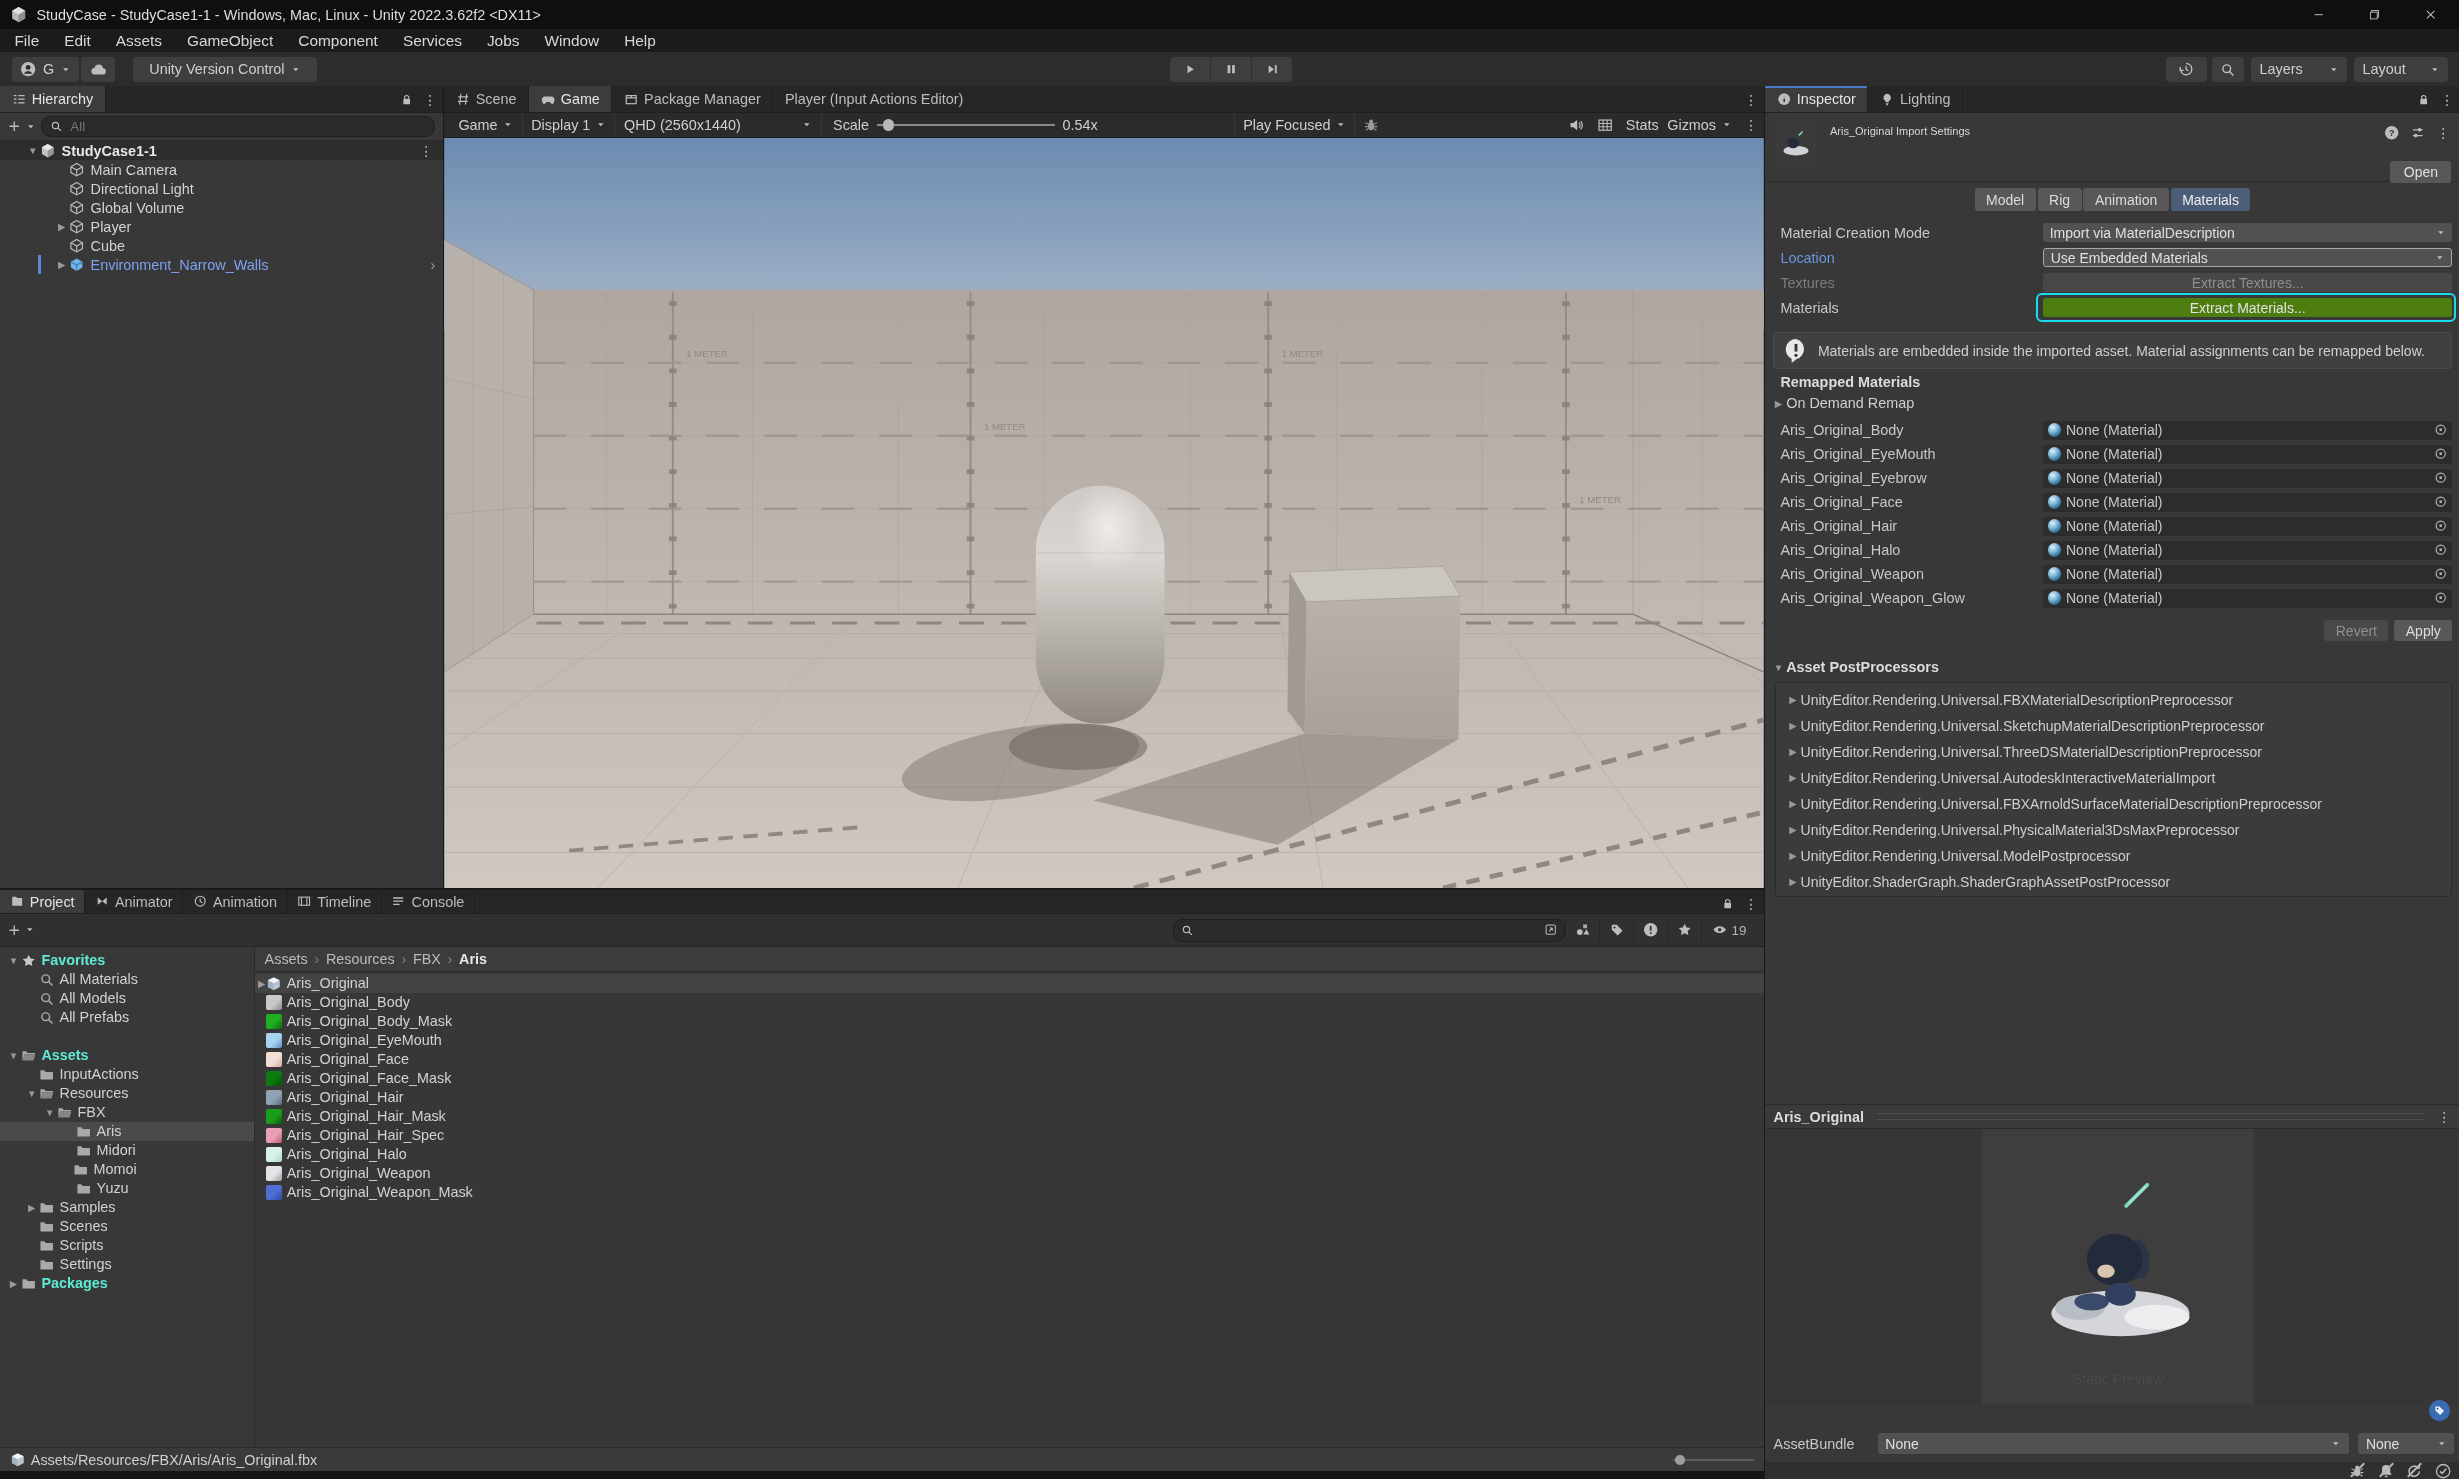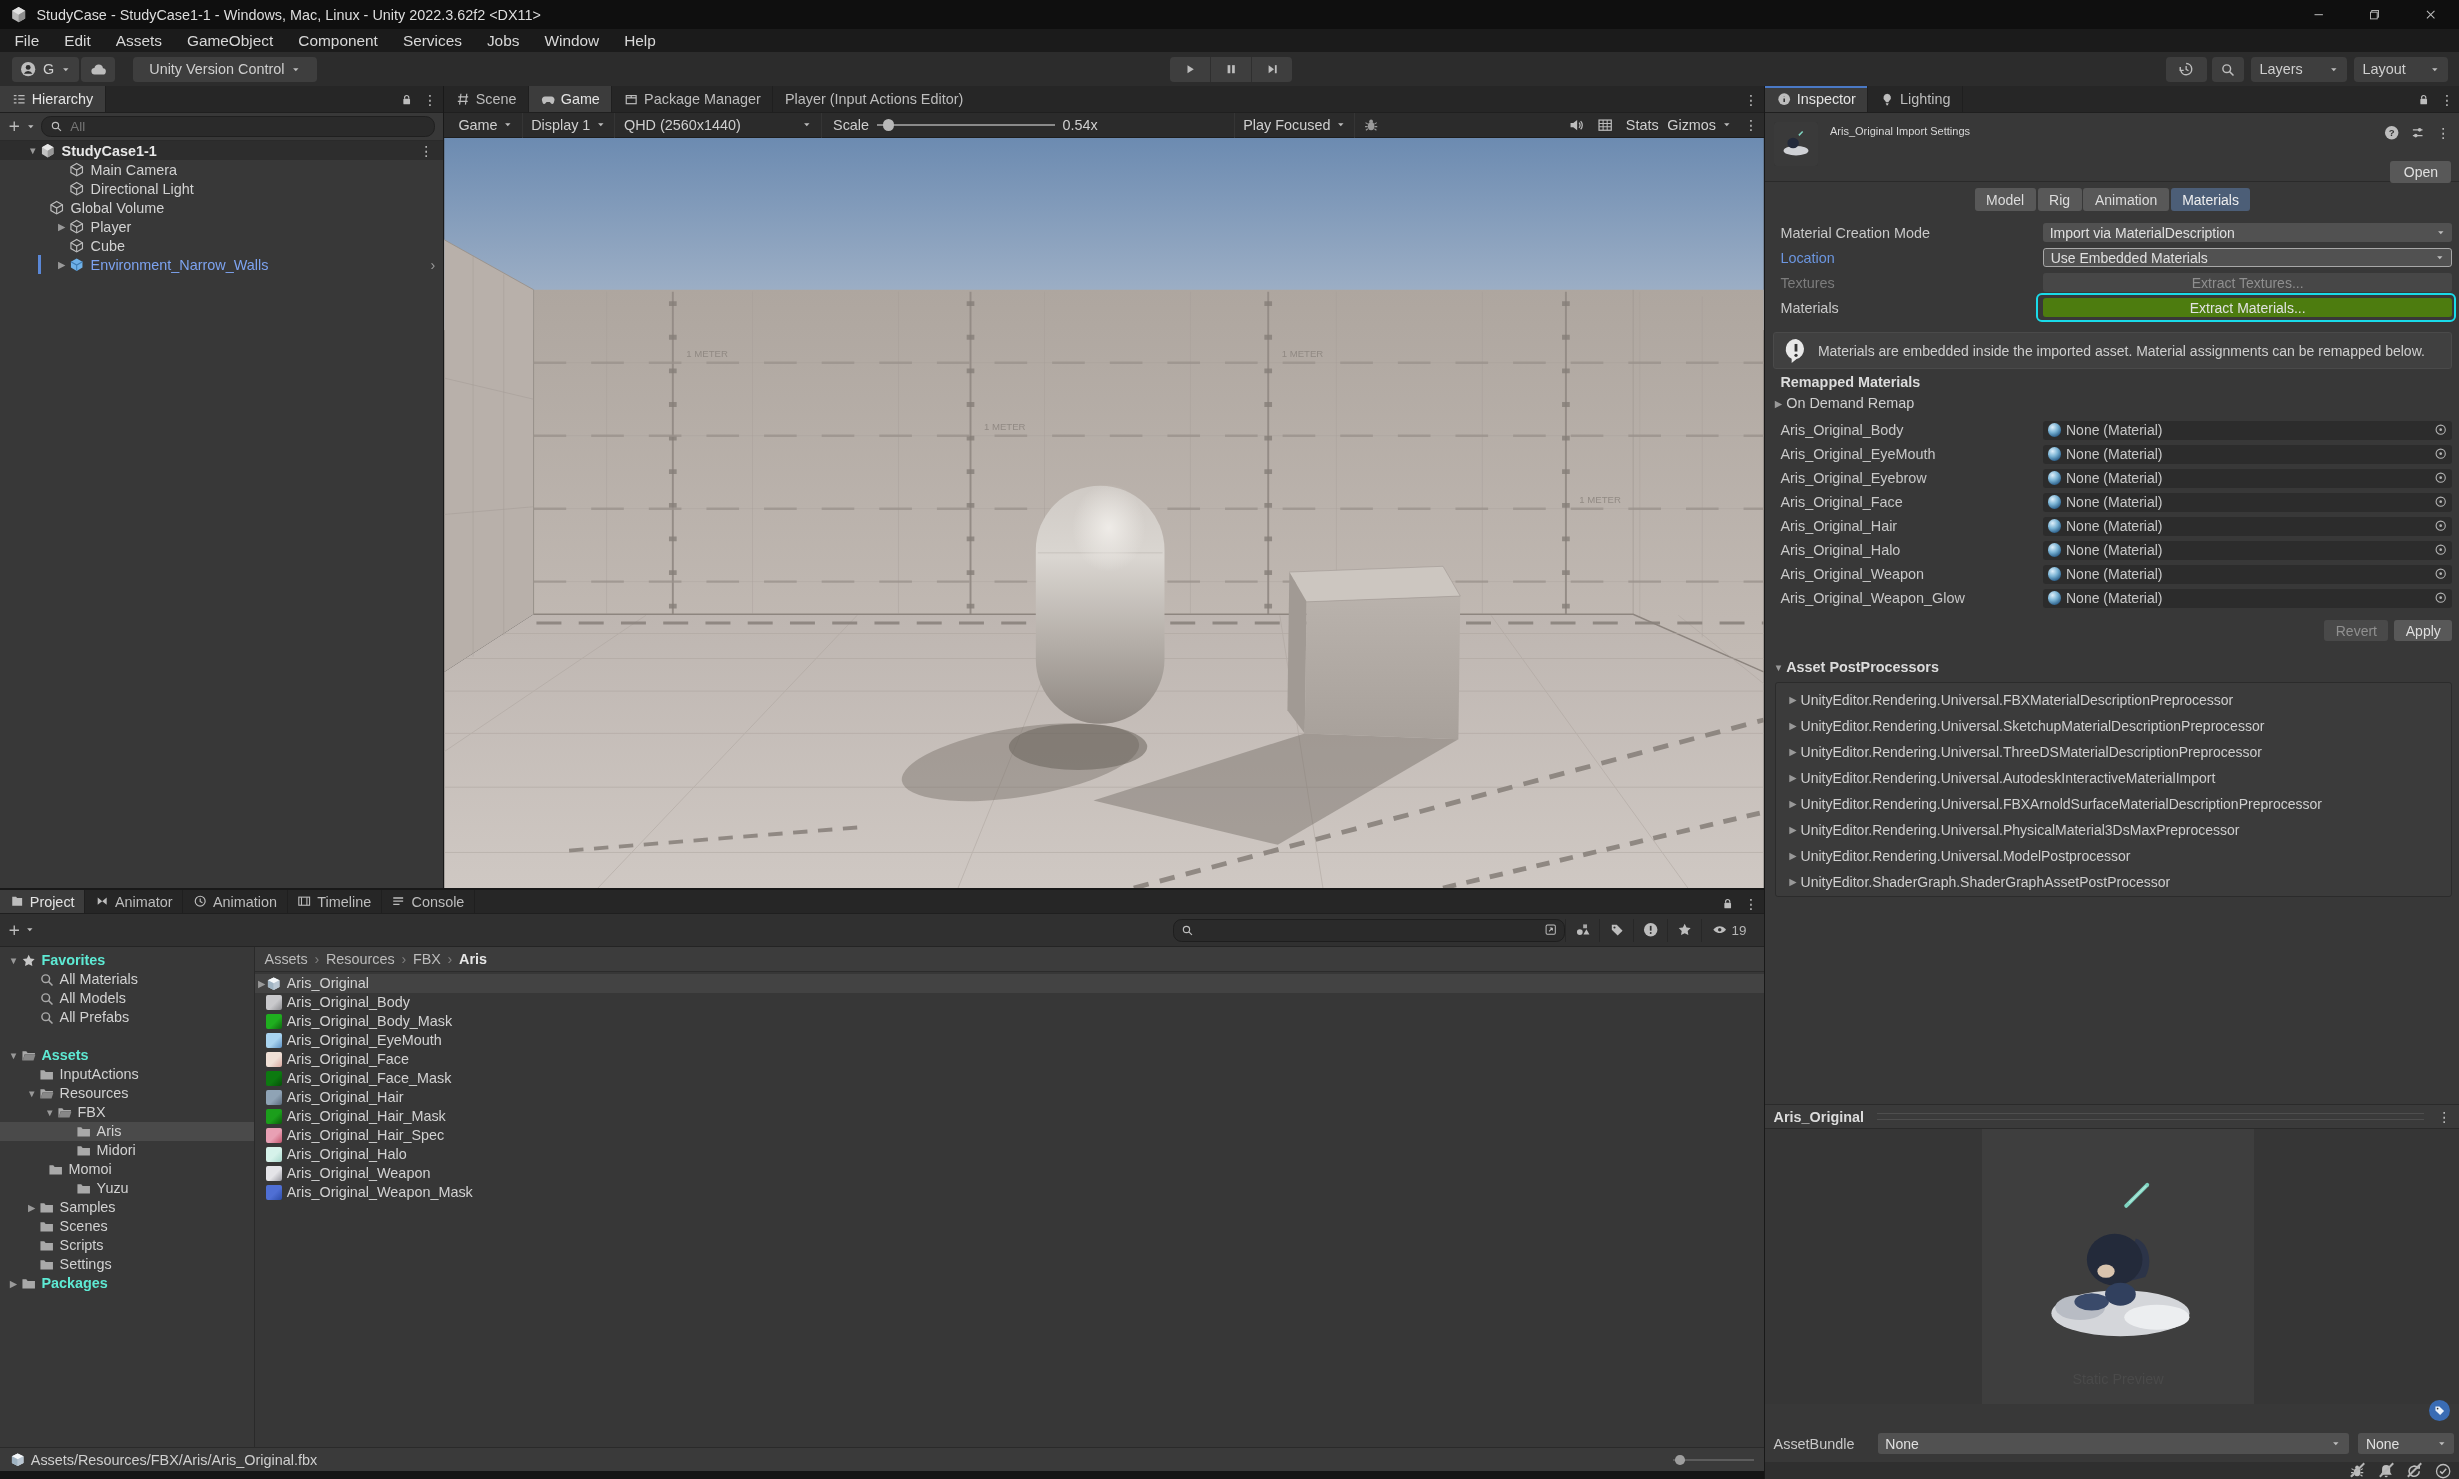--- a/index.html
+++ b/index.html
@@ -338,7 +338,7 @@
         </span>
         <span class="nm" style="">Directional Light</span>
       </div>
-      <div class="hrow" style="padding-left:34px">
+      <div class="hrow" style="padding-left:54px">
         <span class="fold"></span>
         <span class="icon" style="width:15.4px;height:15.4px;">
           <svg viewBox="0 0 16 16">

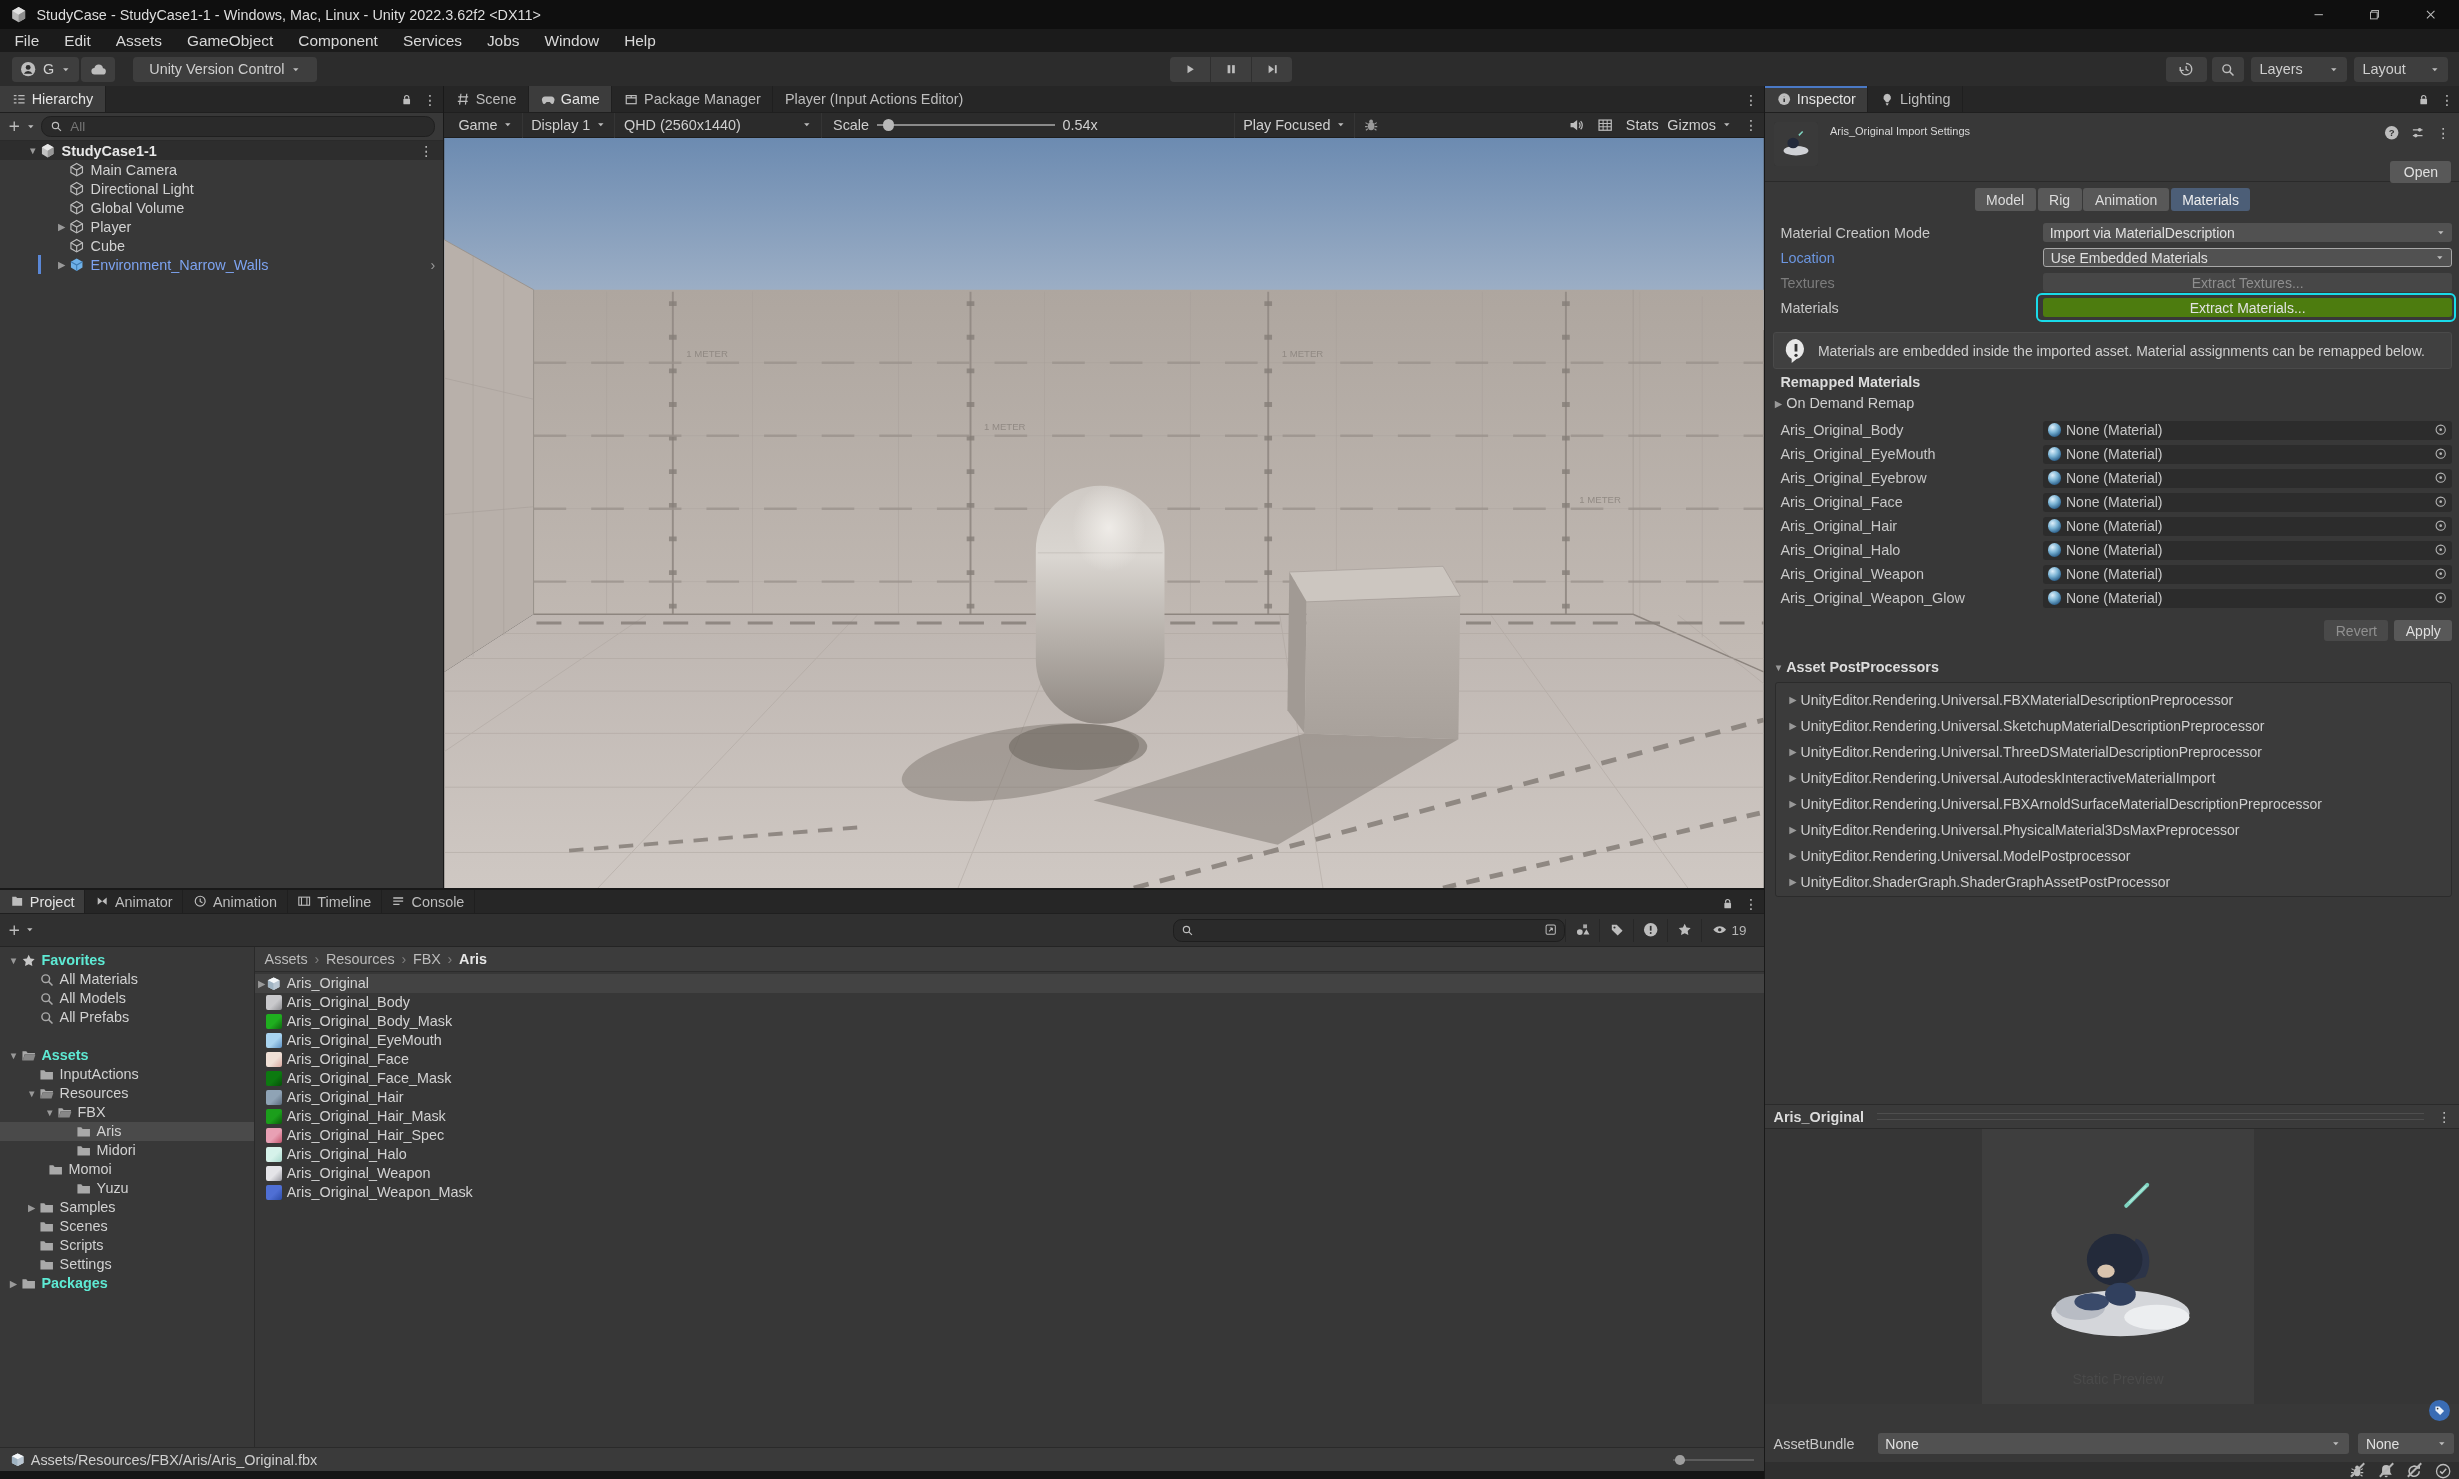--- a/index.html
+++ b/index.html
@@ -781,7 +781,7 @@
           </span>
           <span class="nm">Midori</span>
         </div>
-        <div class="prow" style="padding-left:33px">
+        <div class="prow" style="padding-left:58px">
           <span class="fold"></span>
           <span class="icon" style="width:15.4px;height:15.4px;color:#a9a9a9">
             <svg viewBox="0 0 16 16">

